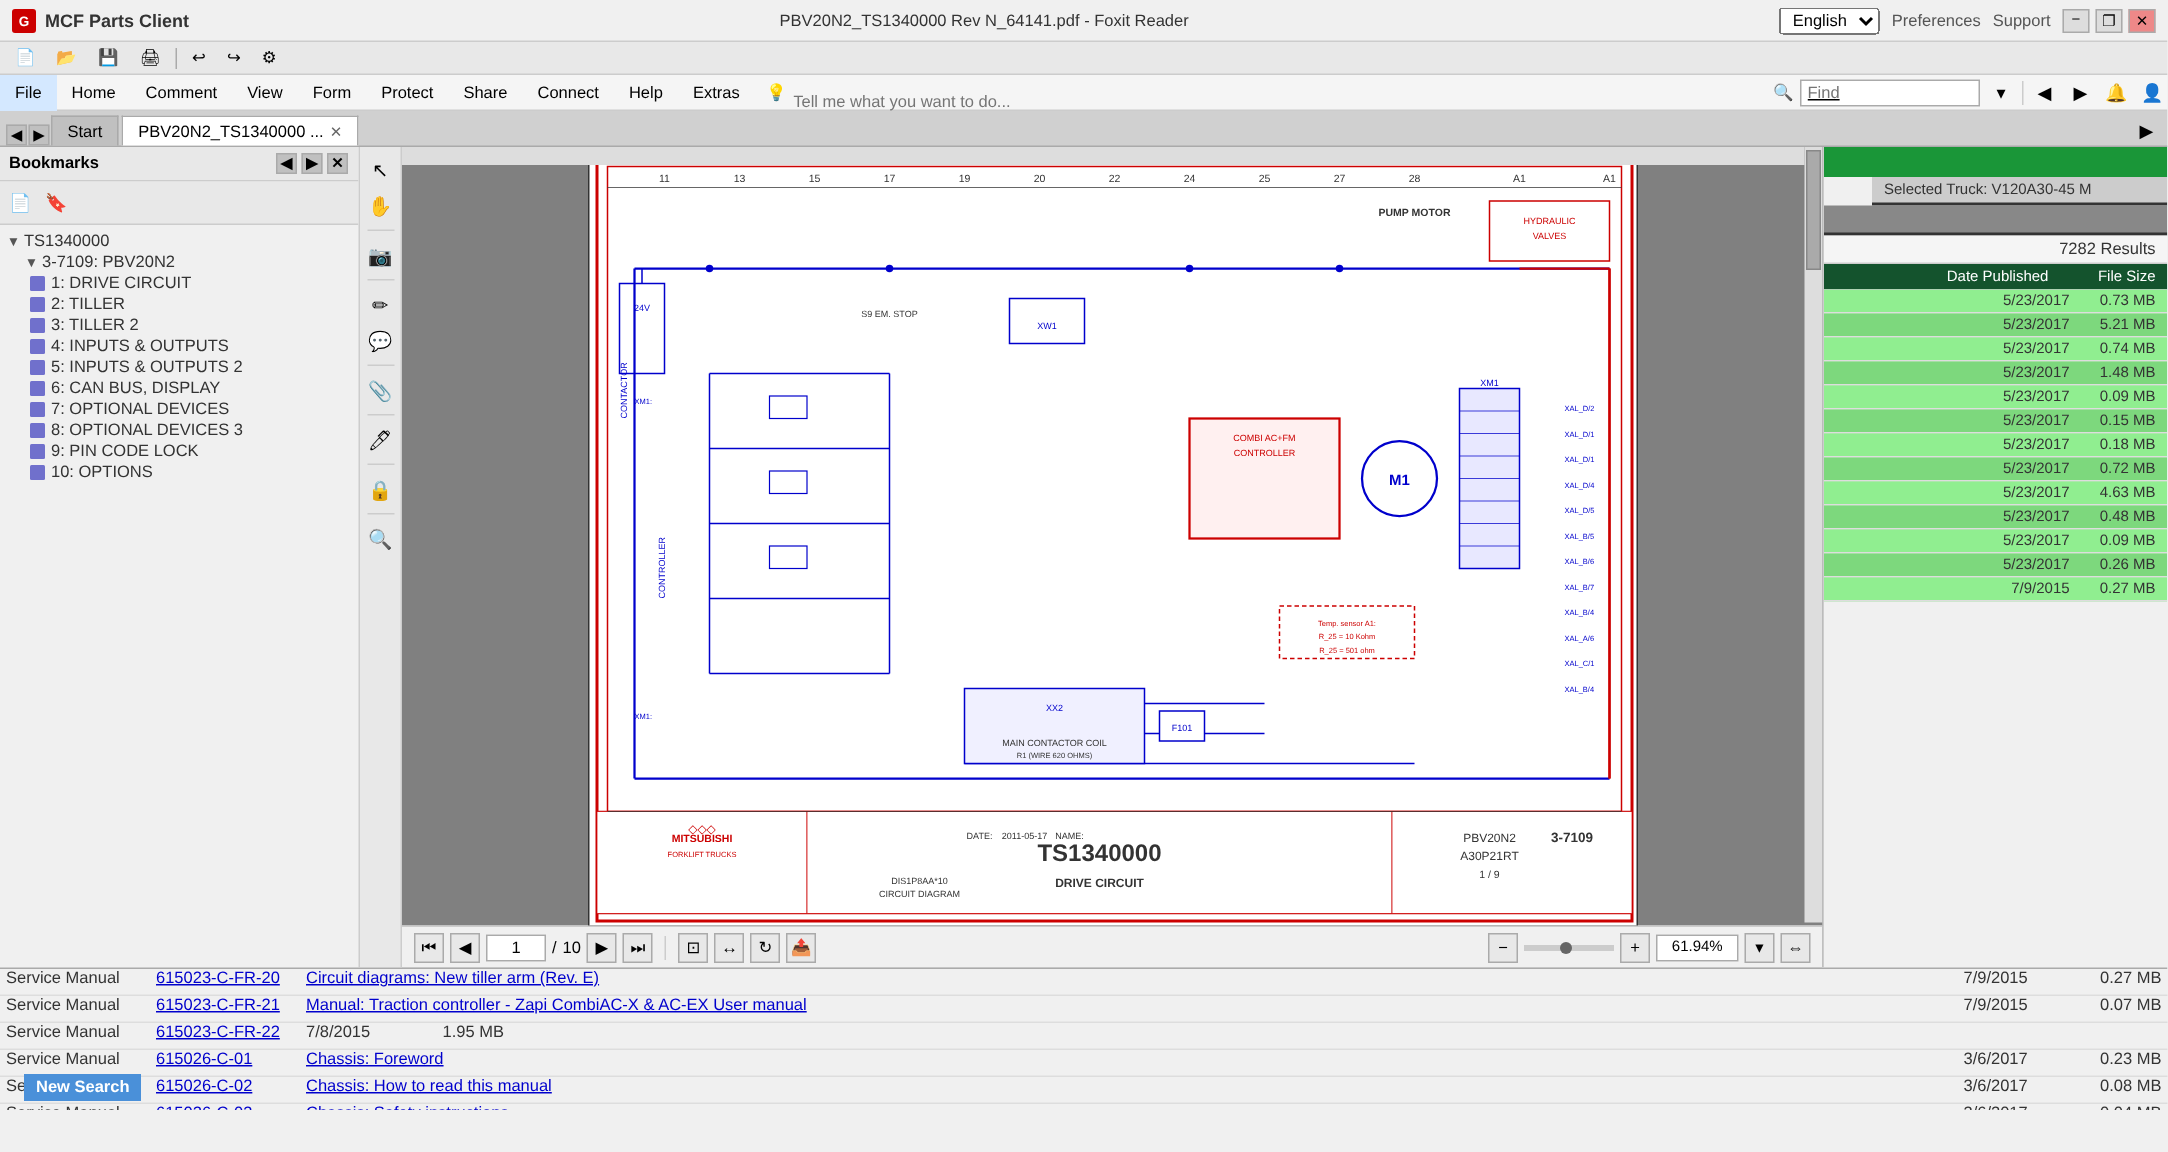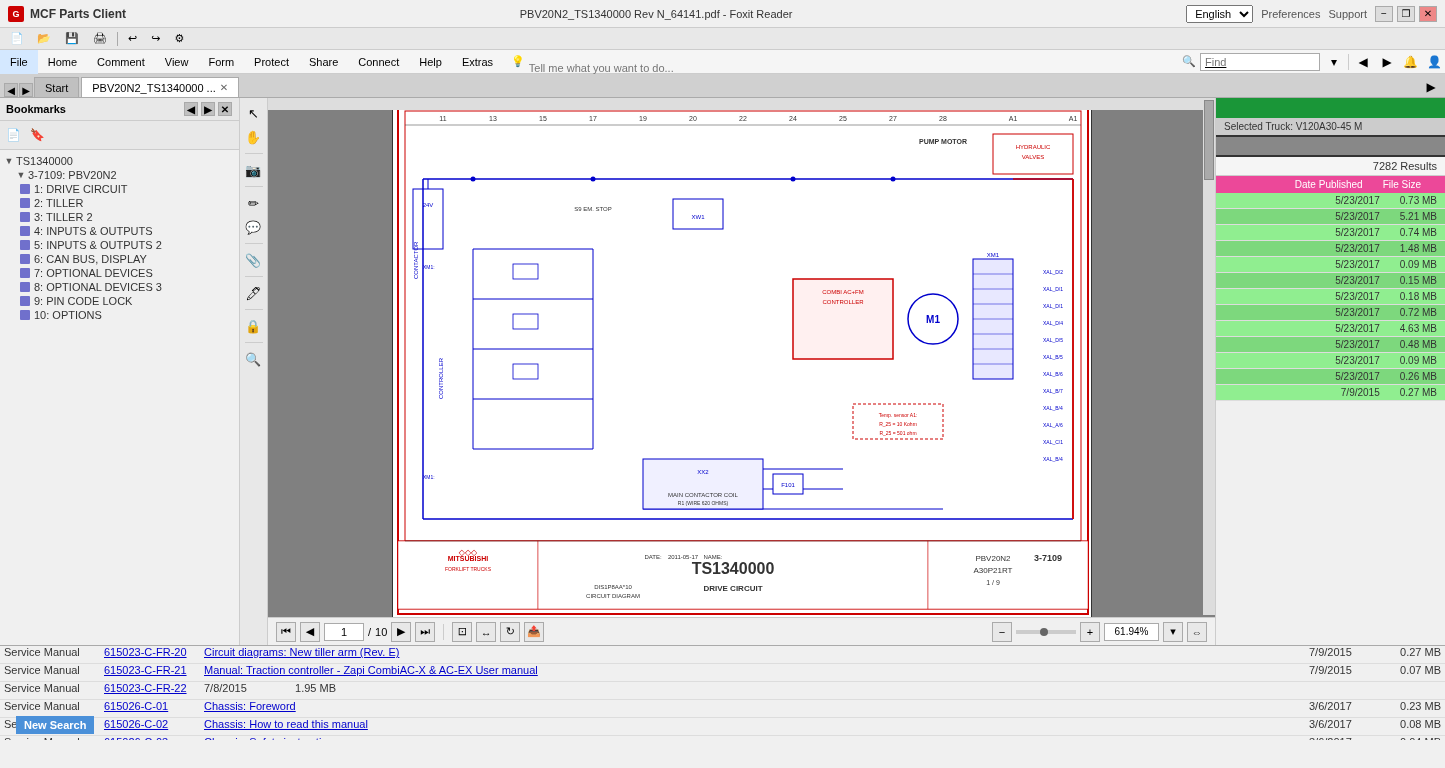--- a/index.html
+++ b/index.html
@@ -298,6 +298,7 @@
       font-size: 10px;
       color: #333;
       border-bottom: 2px solid #333;
+      margin-left: 32px;
     }
     #results-count {
       padding: 3px 8px;

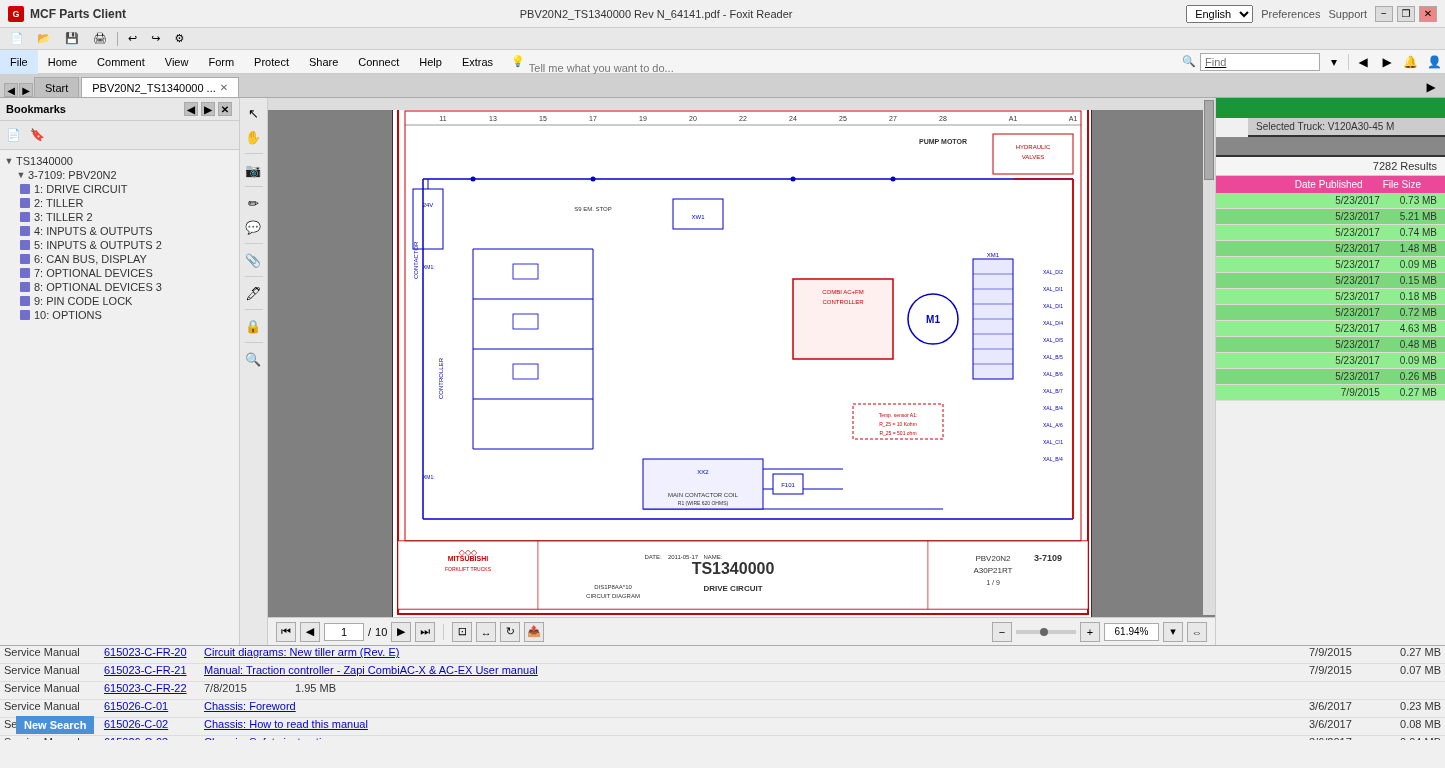--- a/index.html
+++ b/index.html
@@ -309,13 +309,13 @@
       background: #f5f5f5;
     }
     #results-header {
-      background: #ec4899;
+      background: #14532d;
       color: white;
-      padding: 3px 24px;
+      padding: 3px 8px;
       font-size: 10px;
       display: flex;
       justify-content: flex-end;
-      gap: 20px;
+      gap: 33px;
     }
     #results-list {
       flex: 1;

